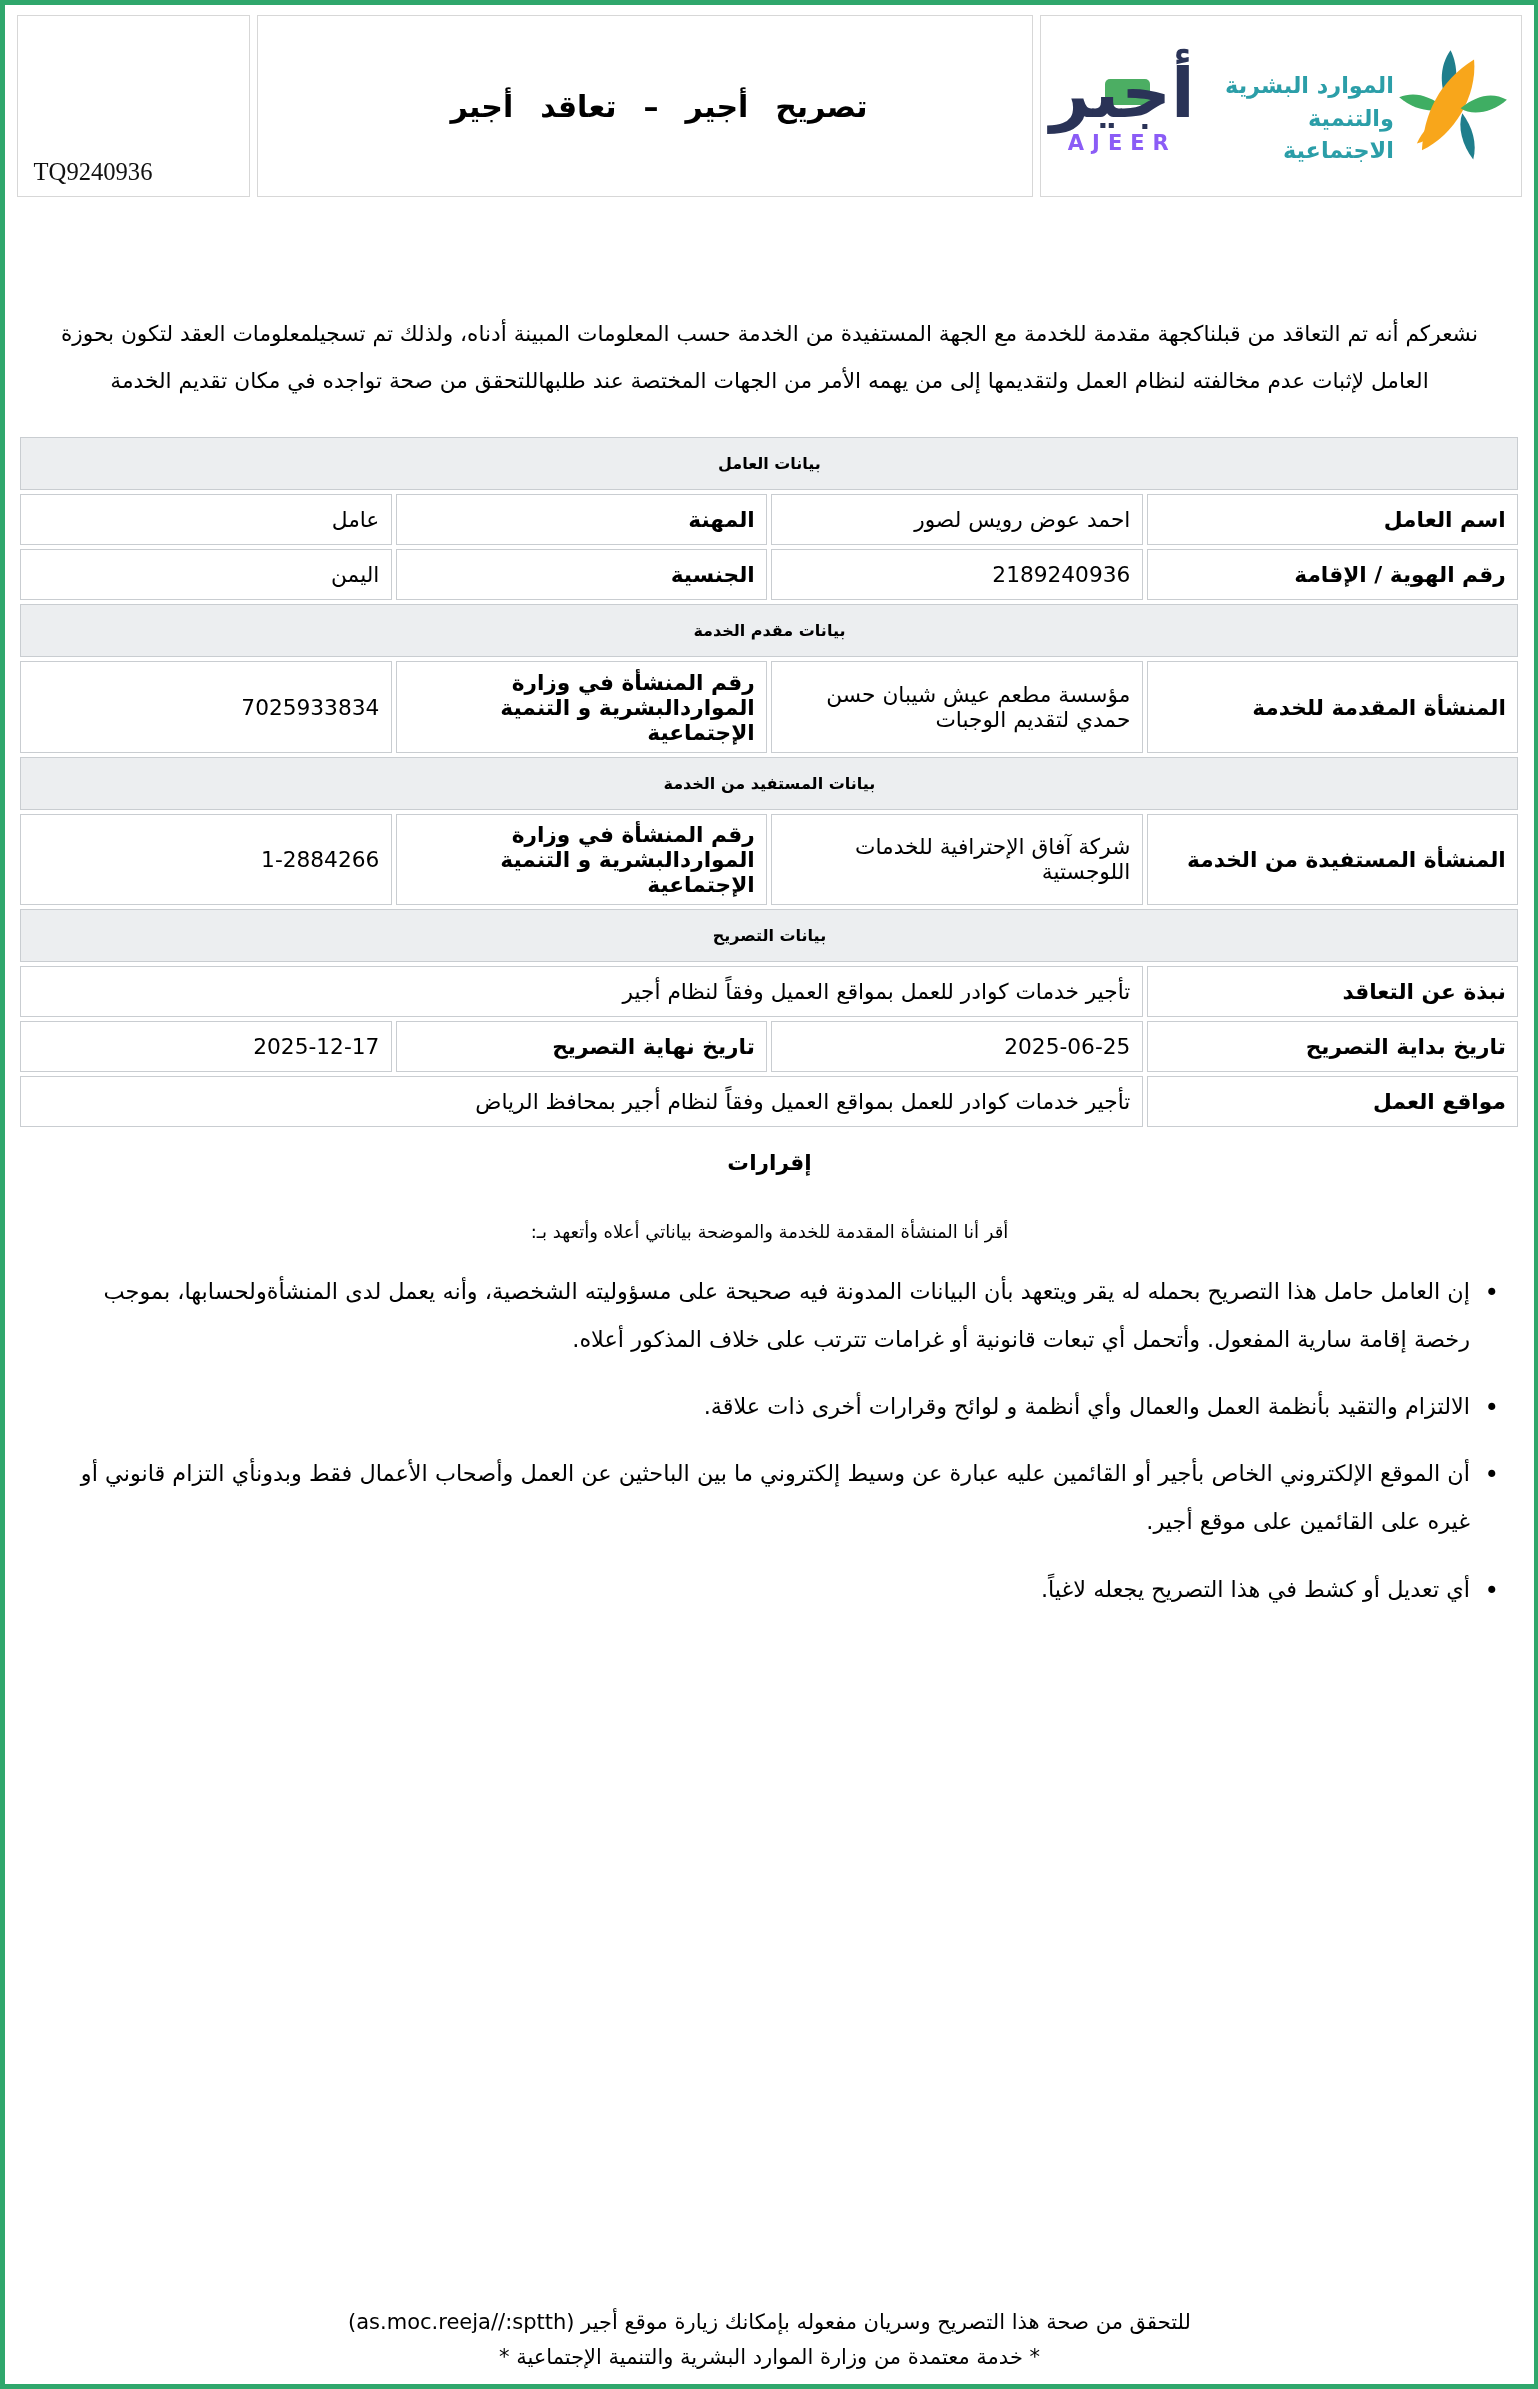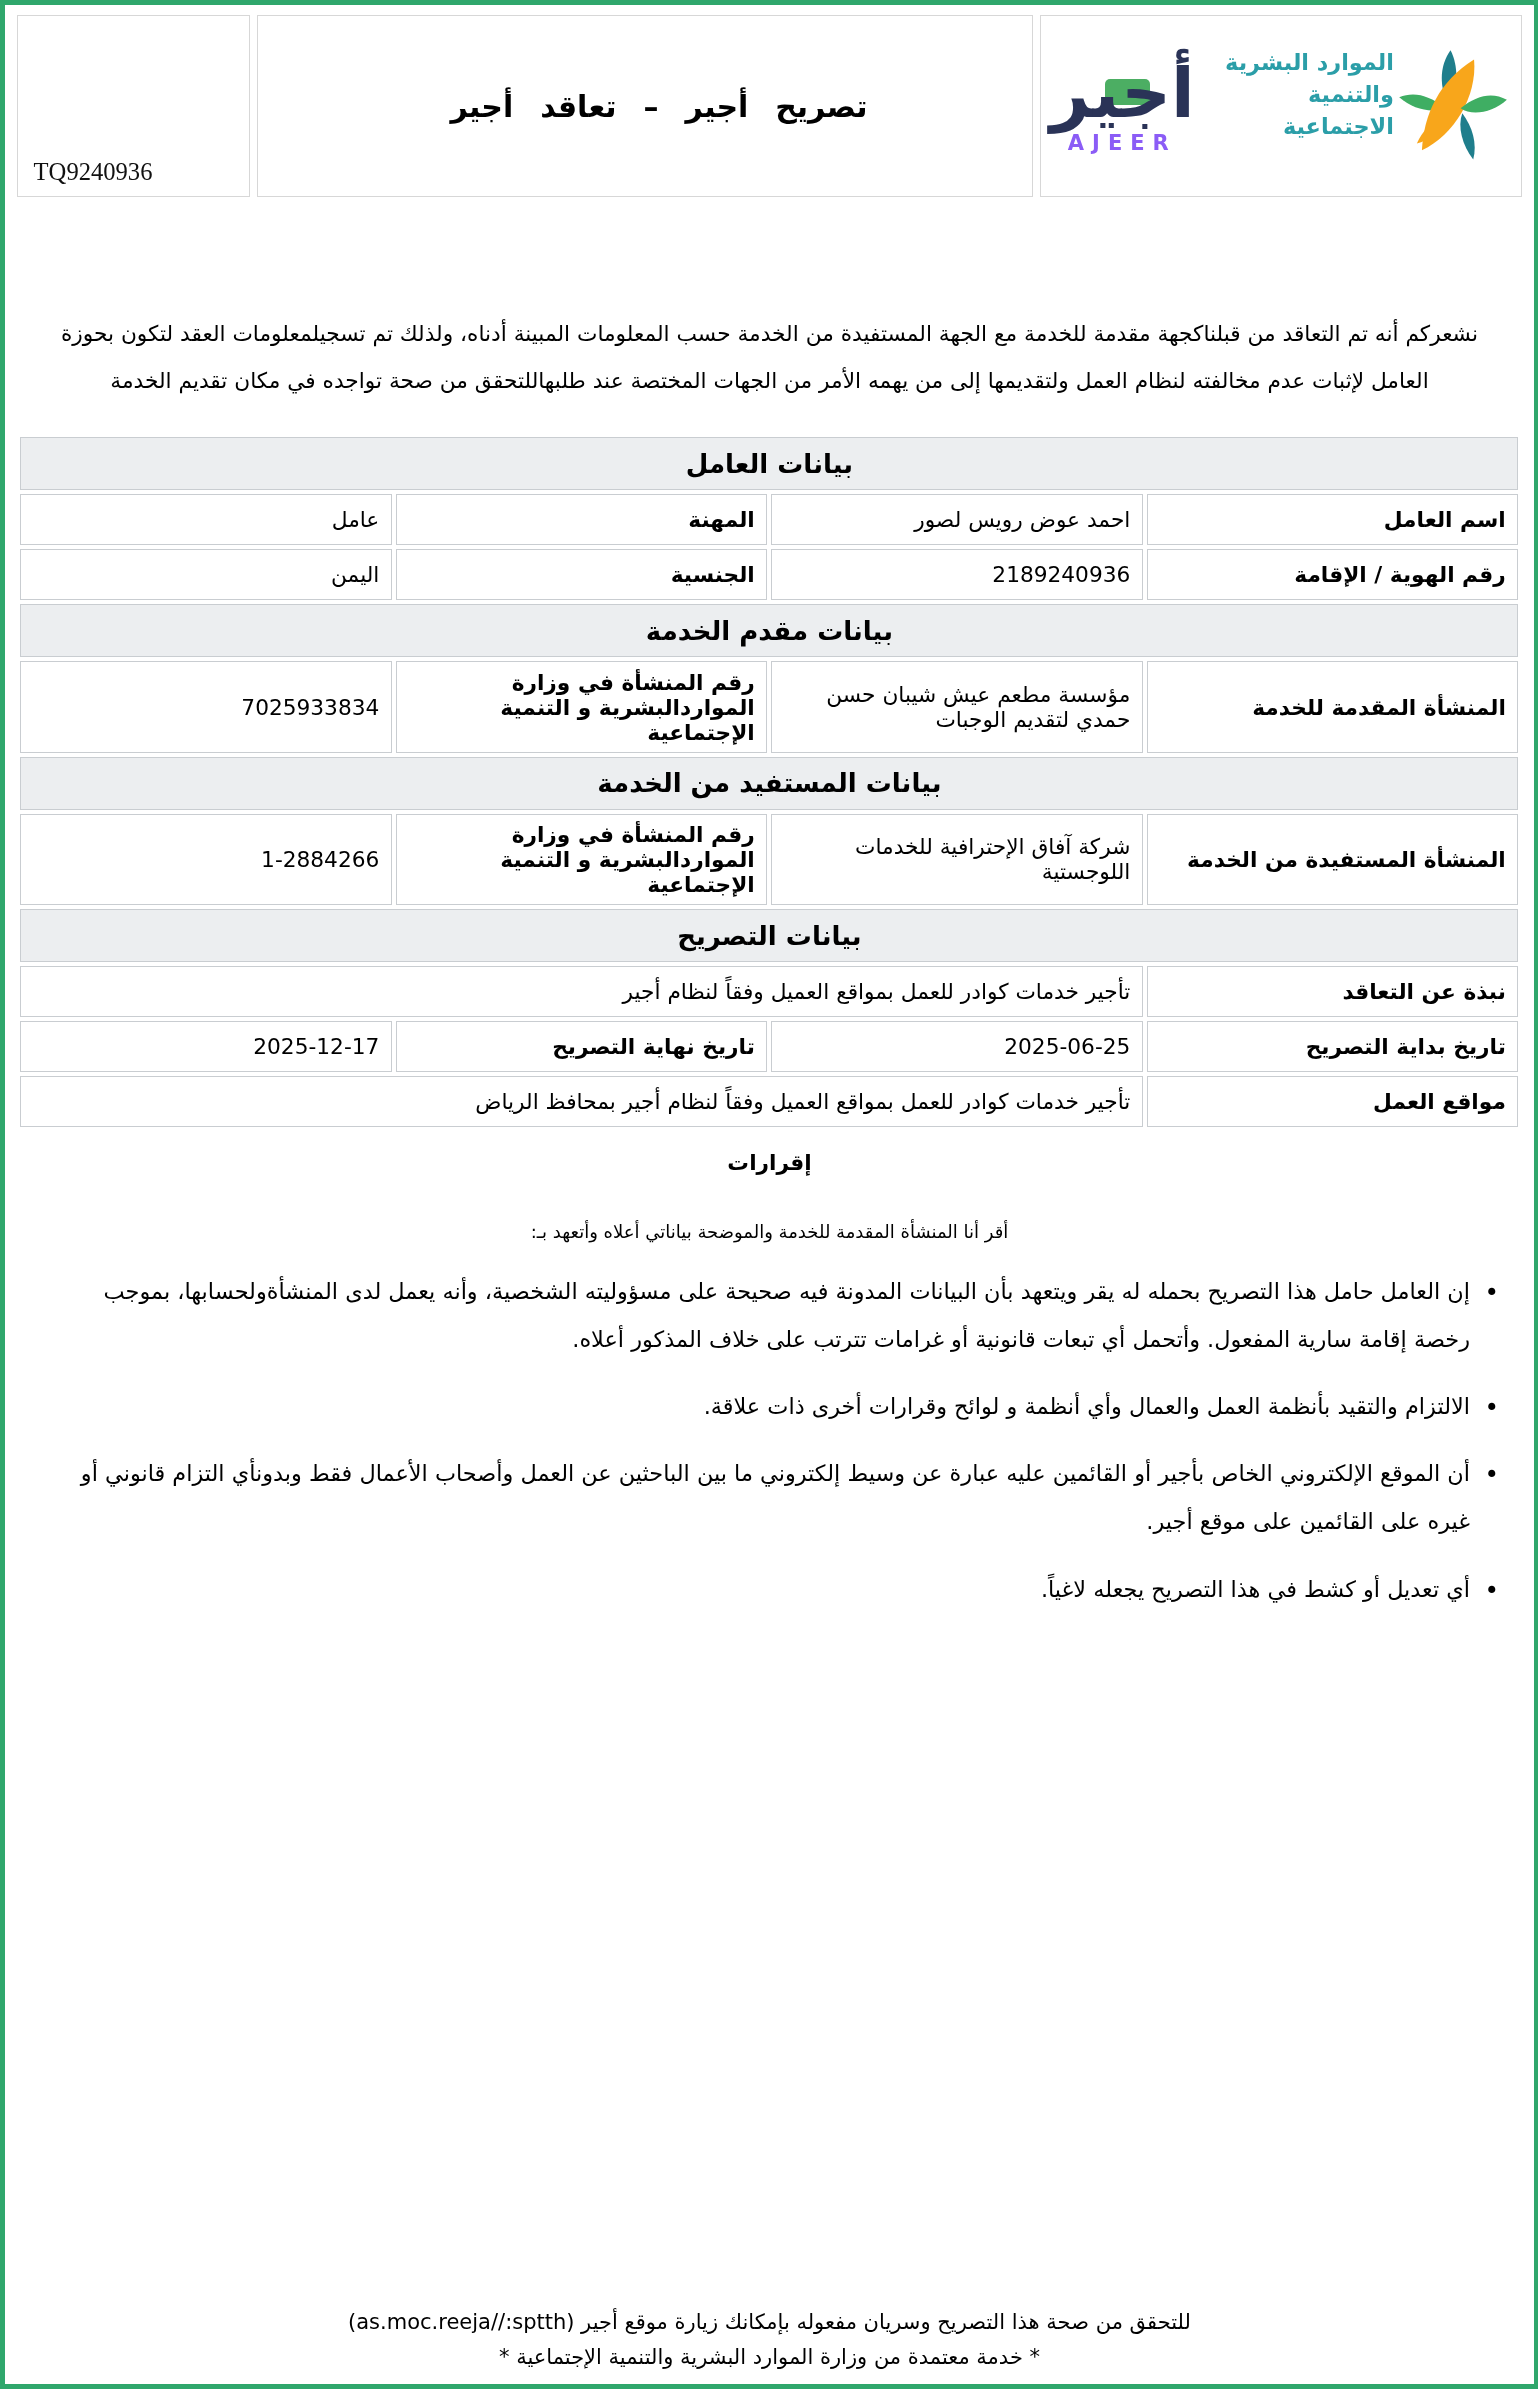--- a/index.html
+++ b/index.html
@@ -31,7 +31,7 @@
               background:#4CAE63; border-radius:5px; }
   .ajeer-latin { color:#8b5cf6; font-weight:bold; font-size:21px; letter-spacing:8px; margin-top:1.4px; }
 
-  .ministry-logo { display:flex; align-items:flex-start; gap:1px; direction:ltr; }
+  .ministry-logo { display:flex; align-items:flex-end; gap:1px; direction:ltr; }
   .ministry-text { direction:rtl; text-align:right; color:#2B9EA8; font-weight:bold;
                    font-size:22.4px; line-height:1.45; }
 

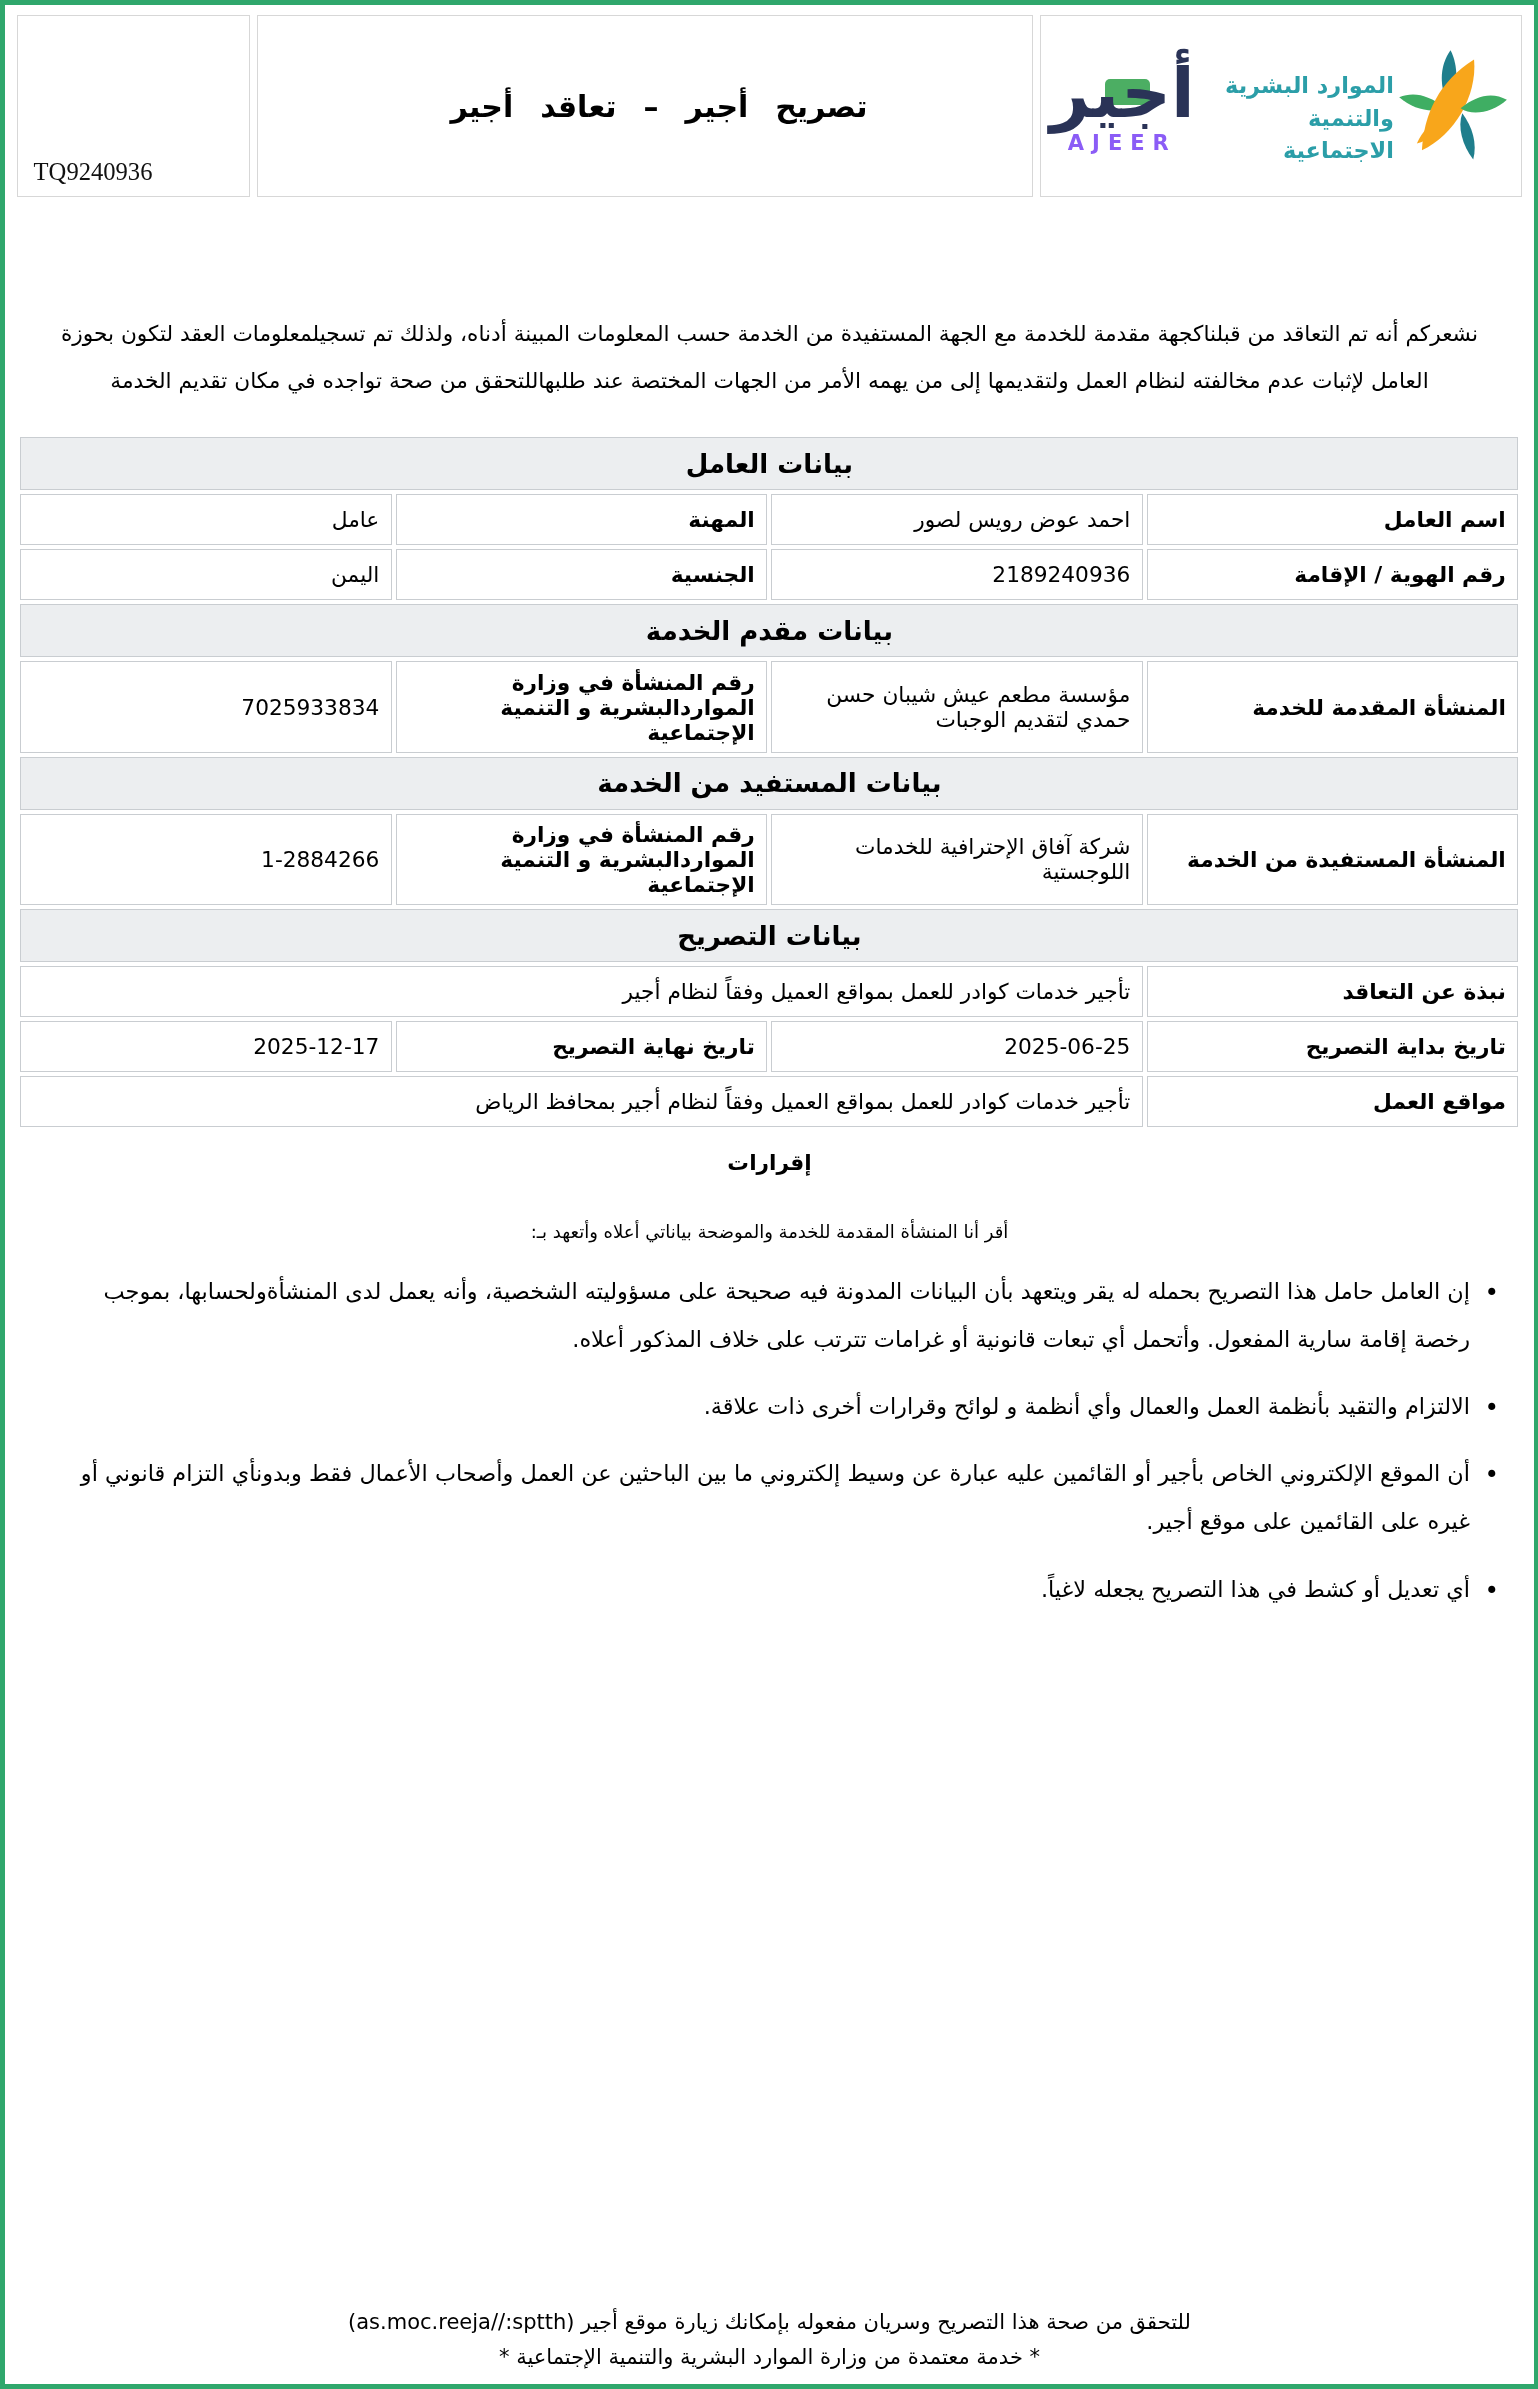--- a/index.html
+++ b/index.html
@@ -44,7 +44,7 @@
   table.data-table td { border:1.4px solid #C9CDD1; background:#fff; padding:7.2px 11.6px;
                         font-size:21.7px; vertical-align:middle; text-align:right; overflow:hidden; }
   td.label-cell { background:#ECEEF0; font-weight:bold; font-size:21px; }
-  tr.section-row td { background:#ECEEF0; text-align:center; font-weight:bold; font-size:26px; height:53px; }
+  tr.section-row td { background:#ECEEF0; text-align:center; font-weight:bold; font-size:16px; height:53px; }
   tr.data-row td { height:51px; }
   tr.tall-row td { height:81px; }
 

